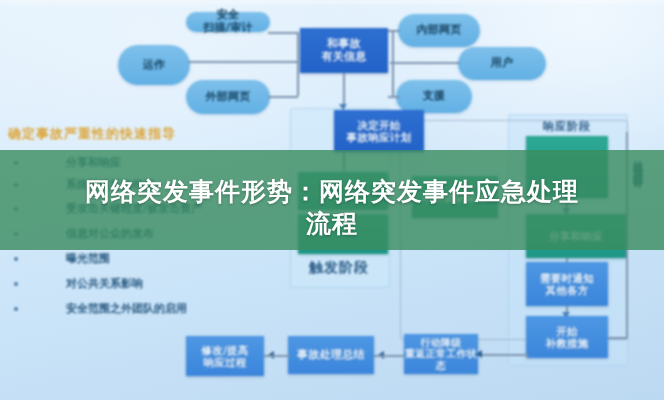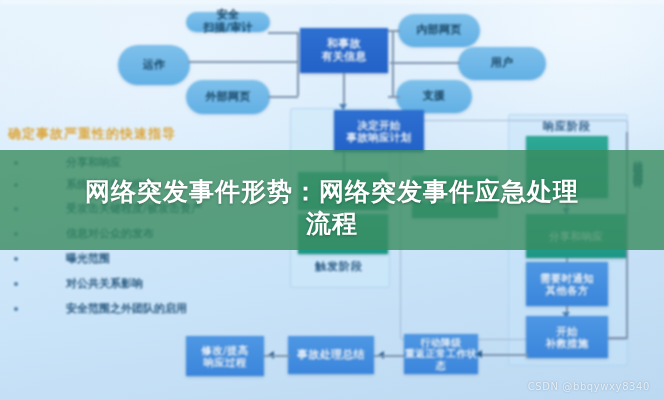--- a/index.html
+++ b/index.html
@@ -161,7 +161,7 @@
     <div class="conn conn-v" style="left:343px;top:152px;height:20px;"></div>
     <div class="node teal" style="left:298px;top:172px;width:90px;height:38px;font-size:10px;"></div>
     <div class="node teal" style="left:298px;top:214px;width:90px;height:40px;font-size:10px;"></div>
-    <div class="phase-label" style="left:290px;top:259px;width:98px;font-size:11px;">触发阶段</div>
+    <div class="phase-label" style="left:290px;top:259px;width:98px;font-size:14px;">触发阶段</div>
 
     <div class="node teal" style="left:412px;top:176px;width:86px;height:42px;font-size:10.5px;">响应团队组建</div>
     <div class="conn-curve" style="left:388px;top:176px;width:26px;height:26px;border-right:none;border-top:none;border-radius:0 0 0 12px;"></div>

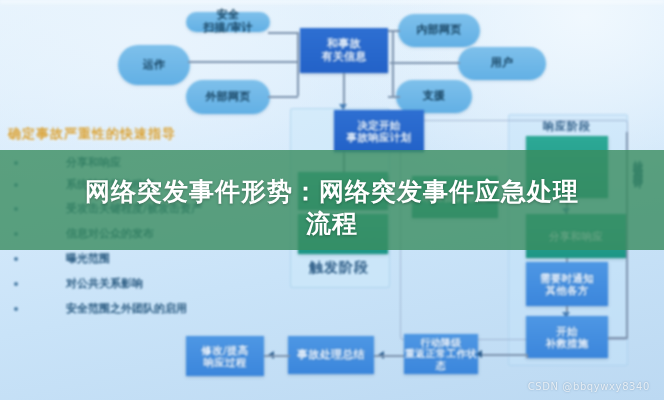--- a/index.html
+++ b/index.html
@@ -246,7 +246,6 @@
     <div class="l2">流程</div>
   </div>
 
-  <div id="watermark">CSDN @bbqywxy8340</div>
 
 </div>
 

